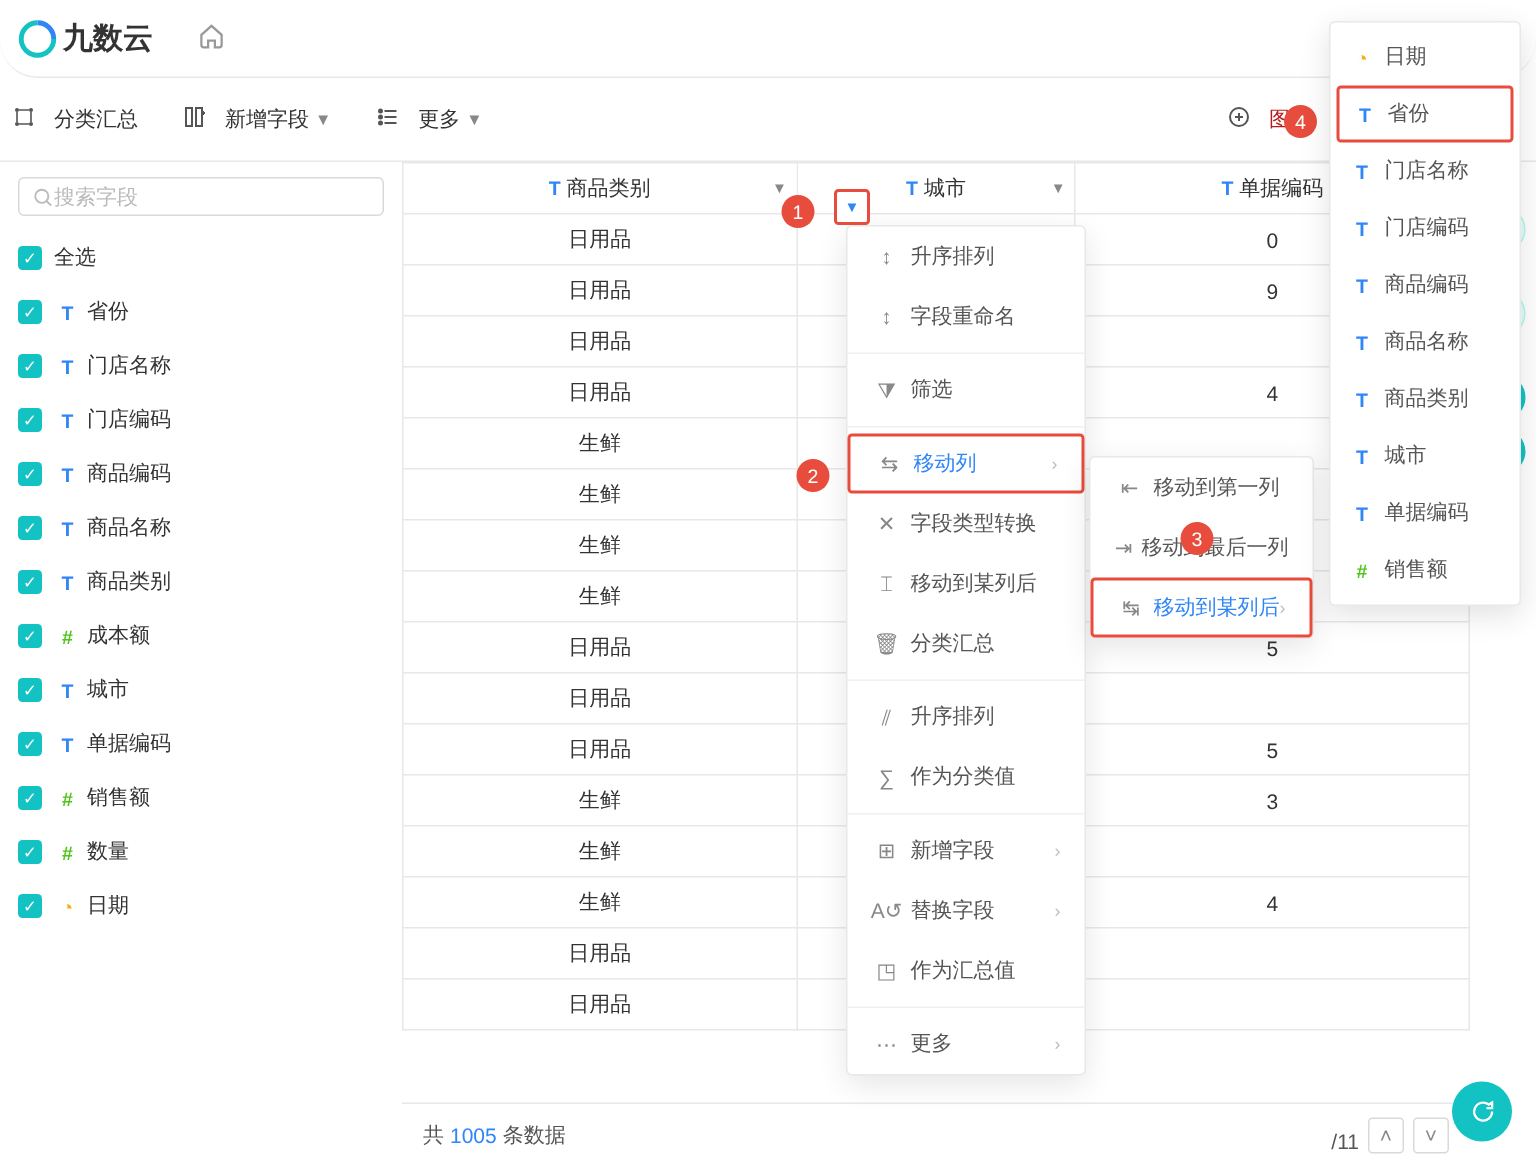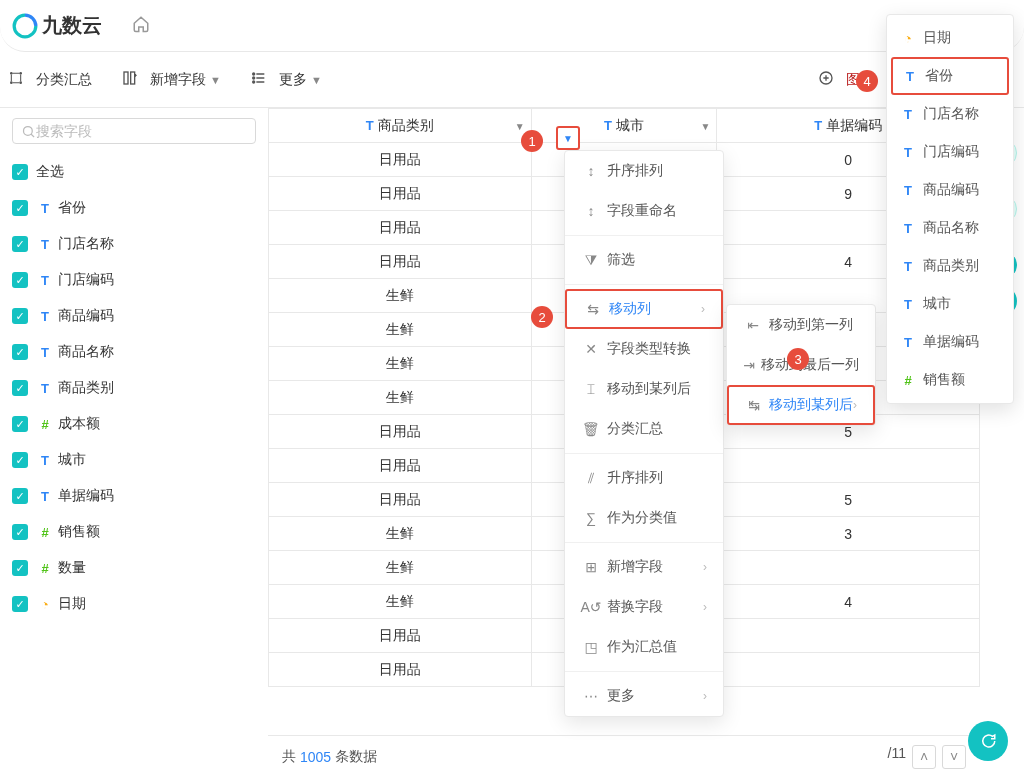--- a/index.html
+++ b/index.html
@@ -47,7 +47,7 @@
 
   .footer-bar { height: 42px; display: flex; align-items: center; padding: 0 14px; border-top: 1px solid #e8e8e8; color: #555; }
   .footer-bar .num { color: #2f86f6; margin: 0 4px; }
-  .pager { margin-left: auto; display: flex; align-items: flex-start; }
+  .pager { margin-left: auto; display: flex; align-items: flex-end; }
   .pgbox { width: 24px; height: 24px; border: 1px solid #d9d9d9; border-radius: 3px; display: inline-flex; align-items: center; justify-content: center; color: #888; margin-left: 6px; }
 
   

